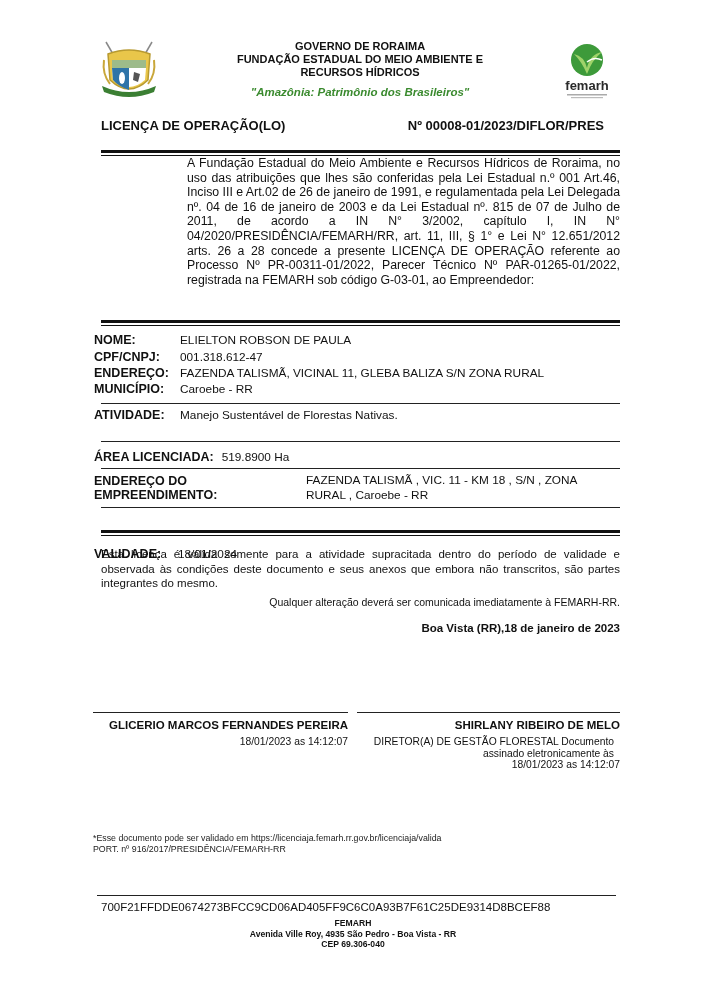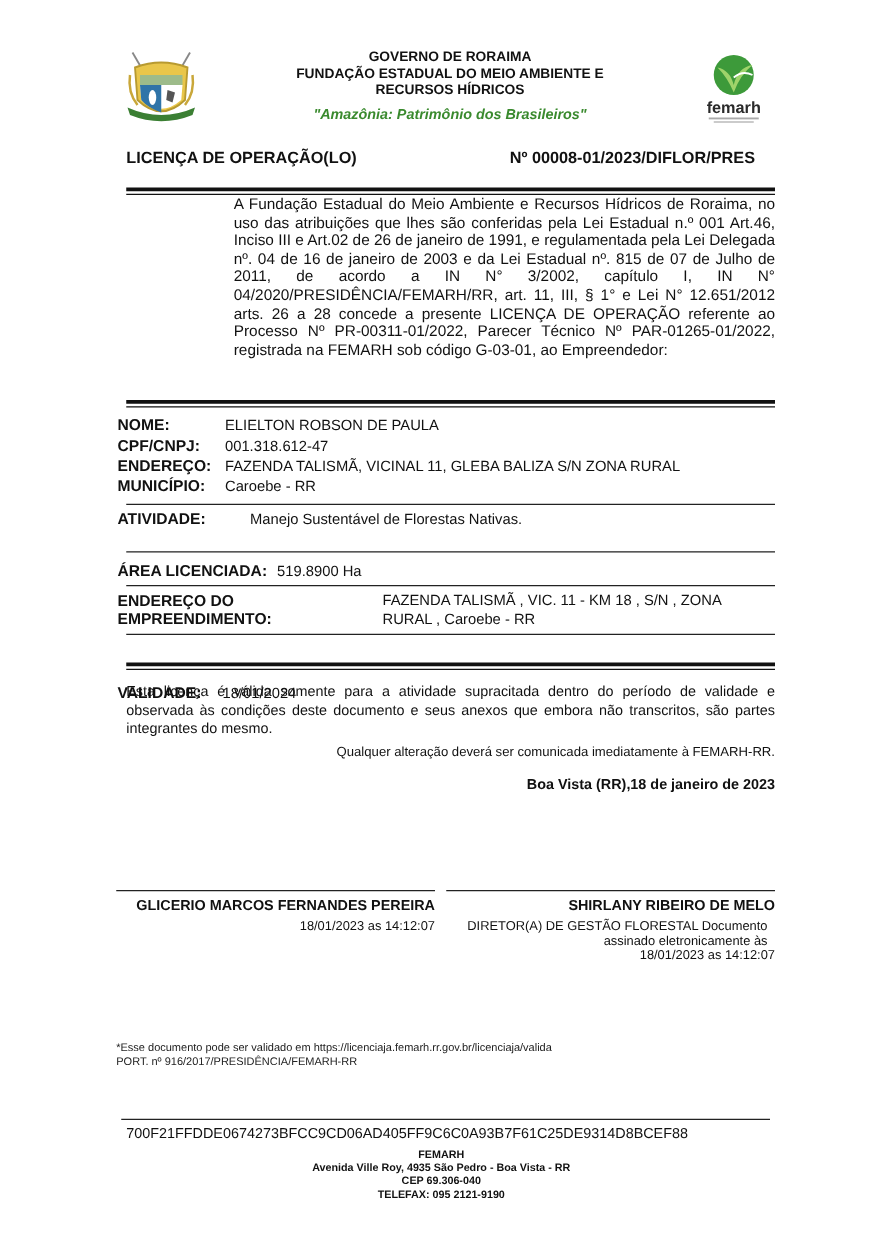--- a/index.html
+++ b/index.html
@@ -106,7 +106,7 @@
 
 <div class="abs rule" style="top:403px;"></div>
 
-<div class="abs kv" style="top:408px;gap:20px;">
+<div class="abs kv" style="top:408px;">
   <span class="field-label">ATIVIDADE:</span>
   <span class="field-value">Manejo Sustentável de Florestas Nativas.</span>
 </div>

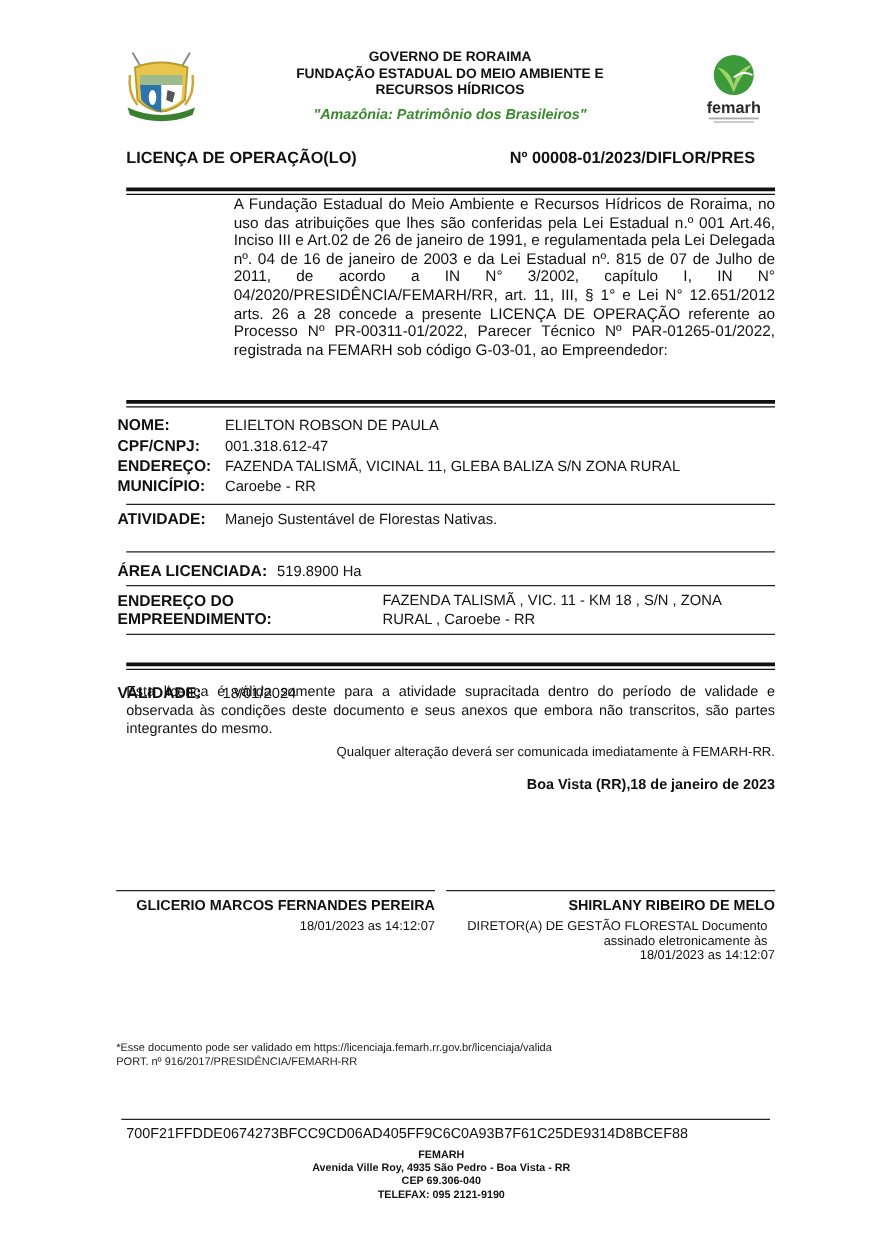--- a/index.html
+++ b/index.html
@@ -162,7 +162,6 @@
   <div>FEMARH</div>
   <div>Avenida Ville Roy, 4935 São Pedro - Boa Vista - RR</div>
   <div>CEP 69.306-040</div>
-  <div>TELEFAX: 095 2121-9190</div>
 </div>
 
 </body></html>

